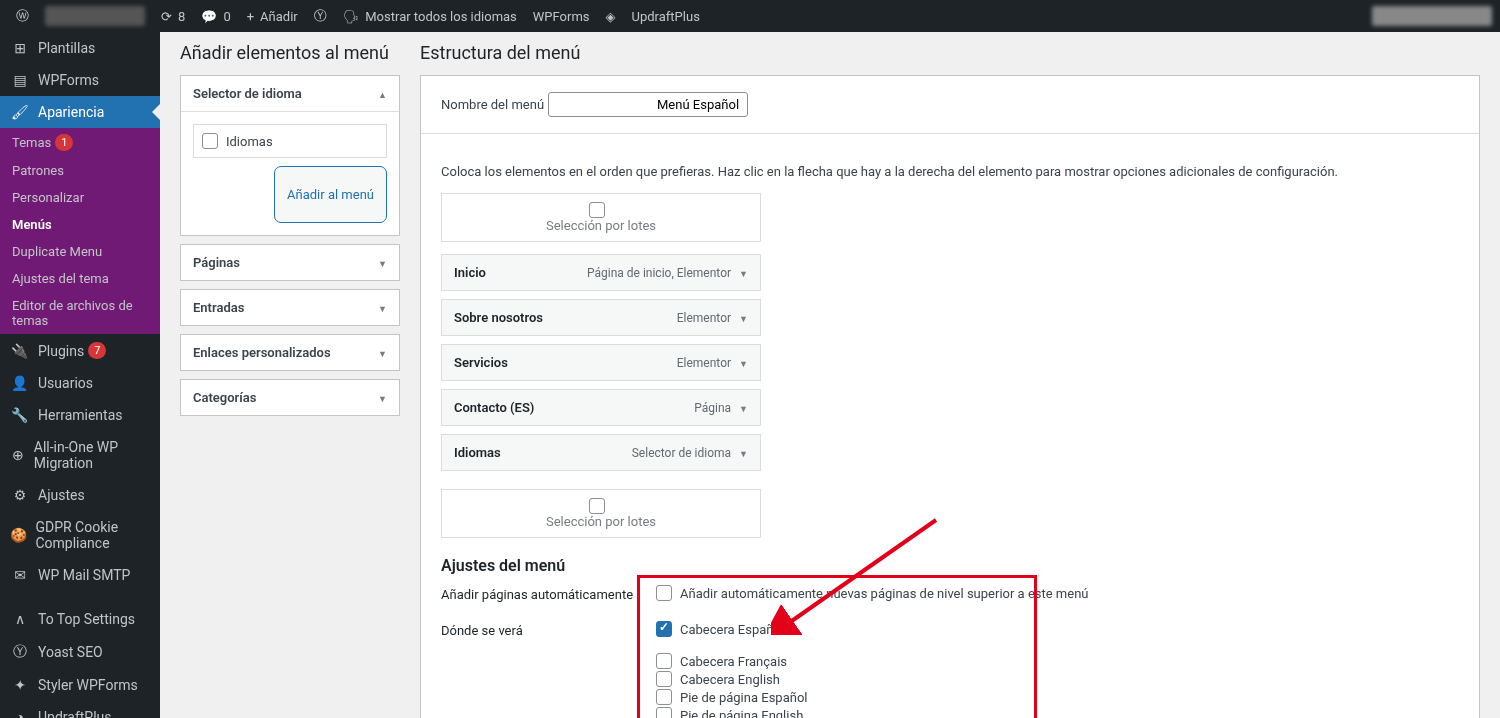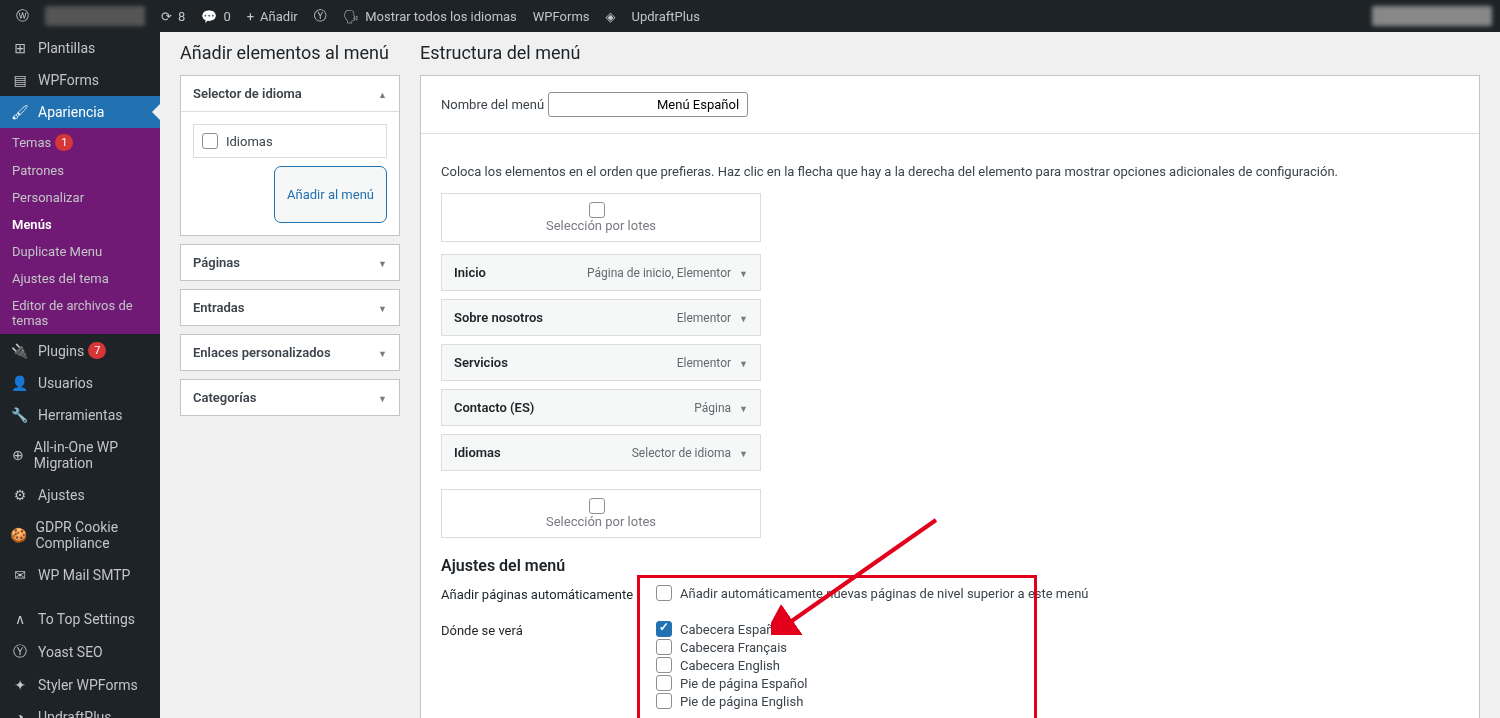--- a/index.html
+++ b/index.html
@@ -286,7 +286,7 @@
             <div class="settings-row">
               <div class="settings-label">Dónde se verá</div>
               <div class="settings-val" id="locations-container">
-                    <label class="chk-line" style="margin-bottom: 2px;">
+                    <label class="chk-line" style="margin-bottom: 16px;">
                       <input type="checkbox" class="wp-checkbox" checked="" style="">
                       <span>Cabecera Español</span>
                     </label>

